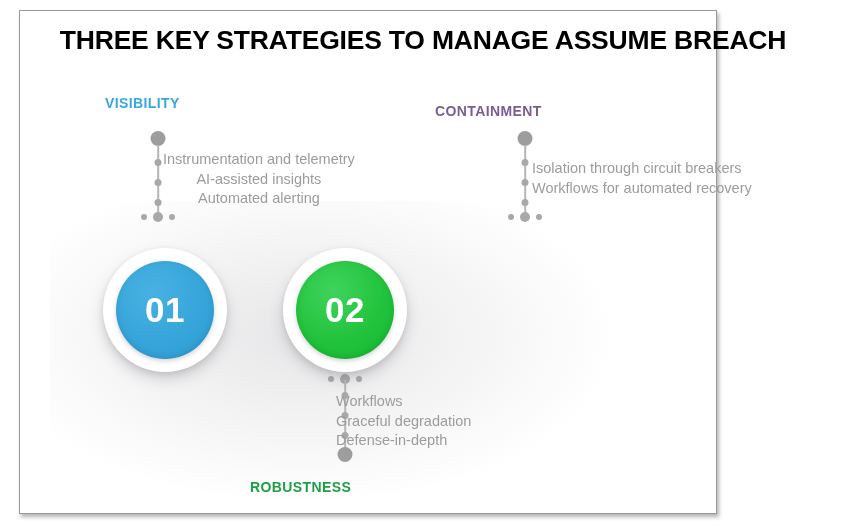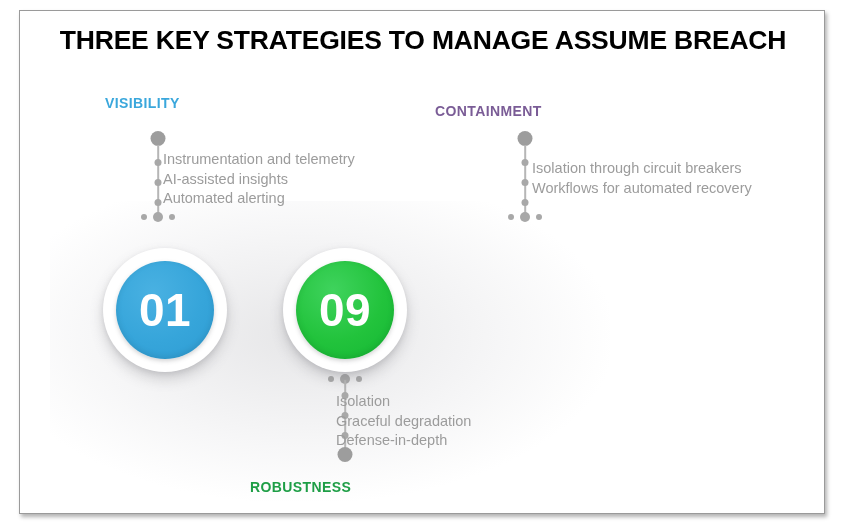--- a/index.html
+++ b/index.html
@@ -18,7 +18,7 @@
     position: absolute;
     left: 19px;
     top: 10px;
-    width: 806px;
+    width: 698px;
     height: 504px;
     background: #ffffff;
     border: 1px solid #9a9a9a;

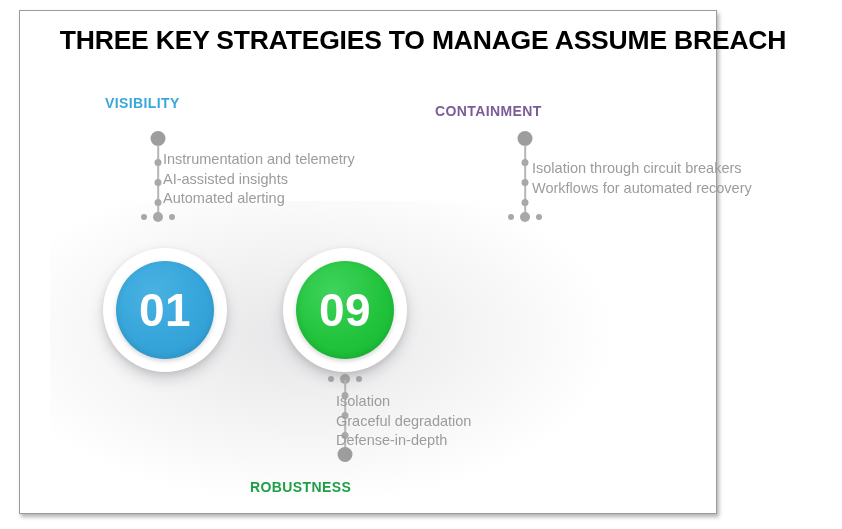--- a/index.html
+++ b/index.html
@@ -174,7 +174,7 @@
     </div>
   </div>
 
-  <div class="bullets" style="left:143px; top:139px;">
+  <div class="bullets" style="left:143px; top:139px;text-align:center;">
     <div>Instrumentation and telemetry</div>
     <div>AI-assisted insights</div>
     <div>Automated alerting</div>

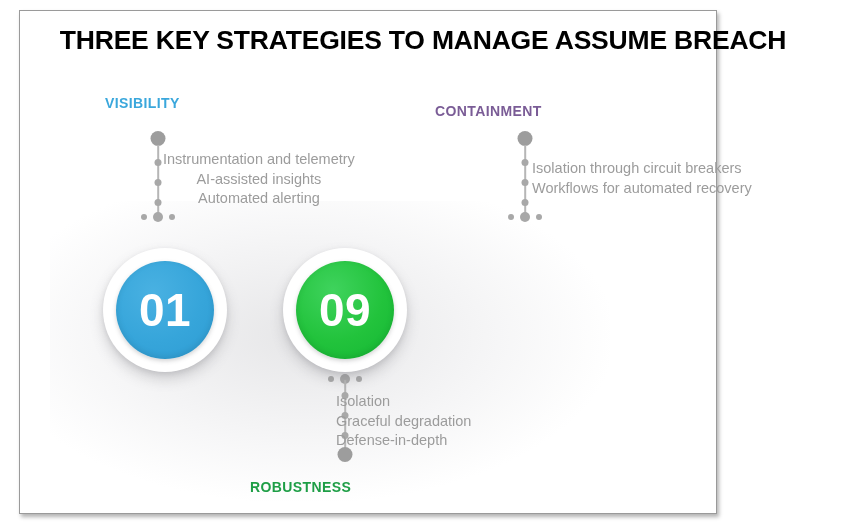--- a/index.html
+++ b/index.html
@@ -135,7 +135,7 @@
     display: flex;
     align-items: center;
     justify-content: center;
-    font-size: 46px;
+    font-size: 35px;
     font-weight: bold;
     color: #ffffff;
     letter-spacing: 0.5px;

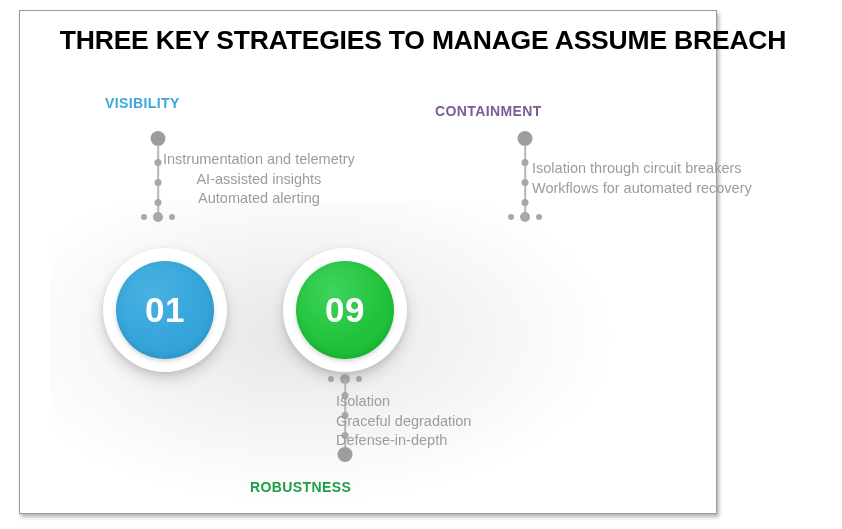--- a/index.html
+++ b/index.html
@@ -226,7 +226,7 @@
   </div>
 
   <div class="badge" id="badge-02">
-    <div class="inner" id="inner-02">09</div>
+    <div class="inner" id="inner-02">02</div>
   </div>
 
 

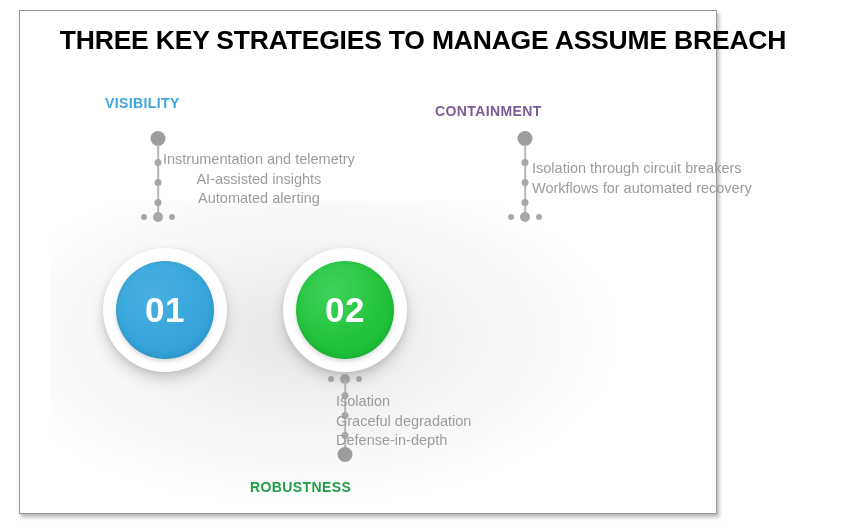--- a/index.html
+++ b/index.html
@@ -214,7 +214,7 @@
   </div>
 
   <div class="bullets" style="left:316px; top:381px;">
-    <div>Isolation</div>
+    <div>Workflows</div>
     <div>Graceful degradation</div>
     <div>Defense-in-depth</div>
   </div>

